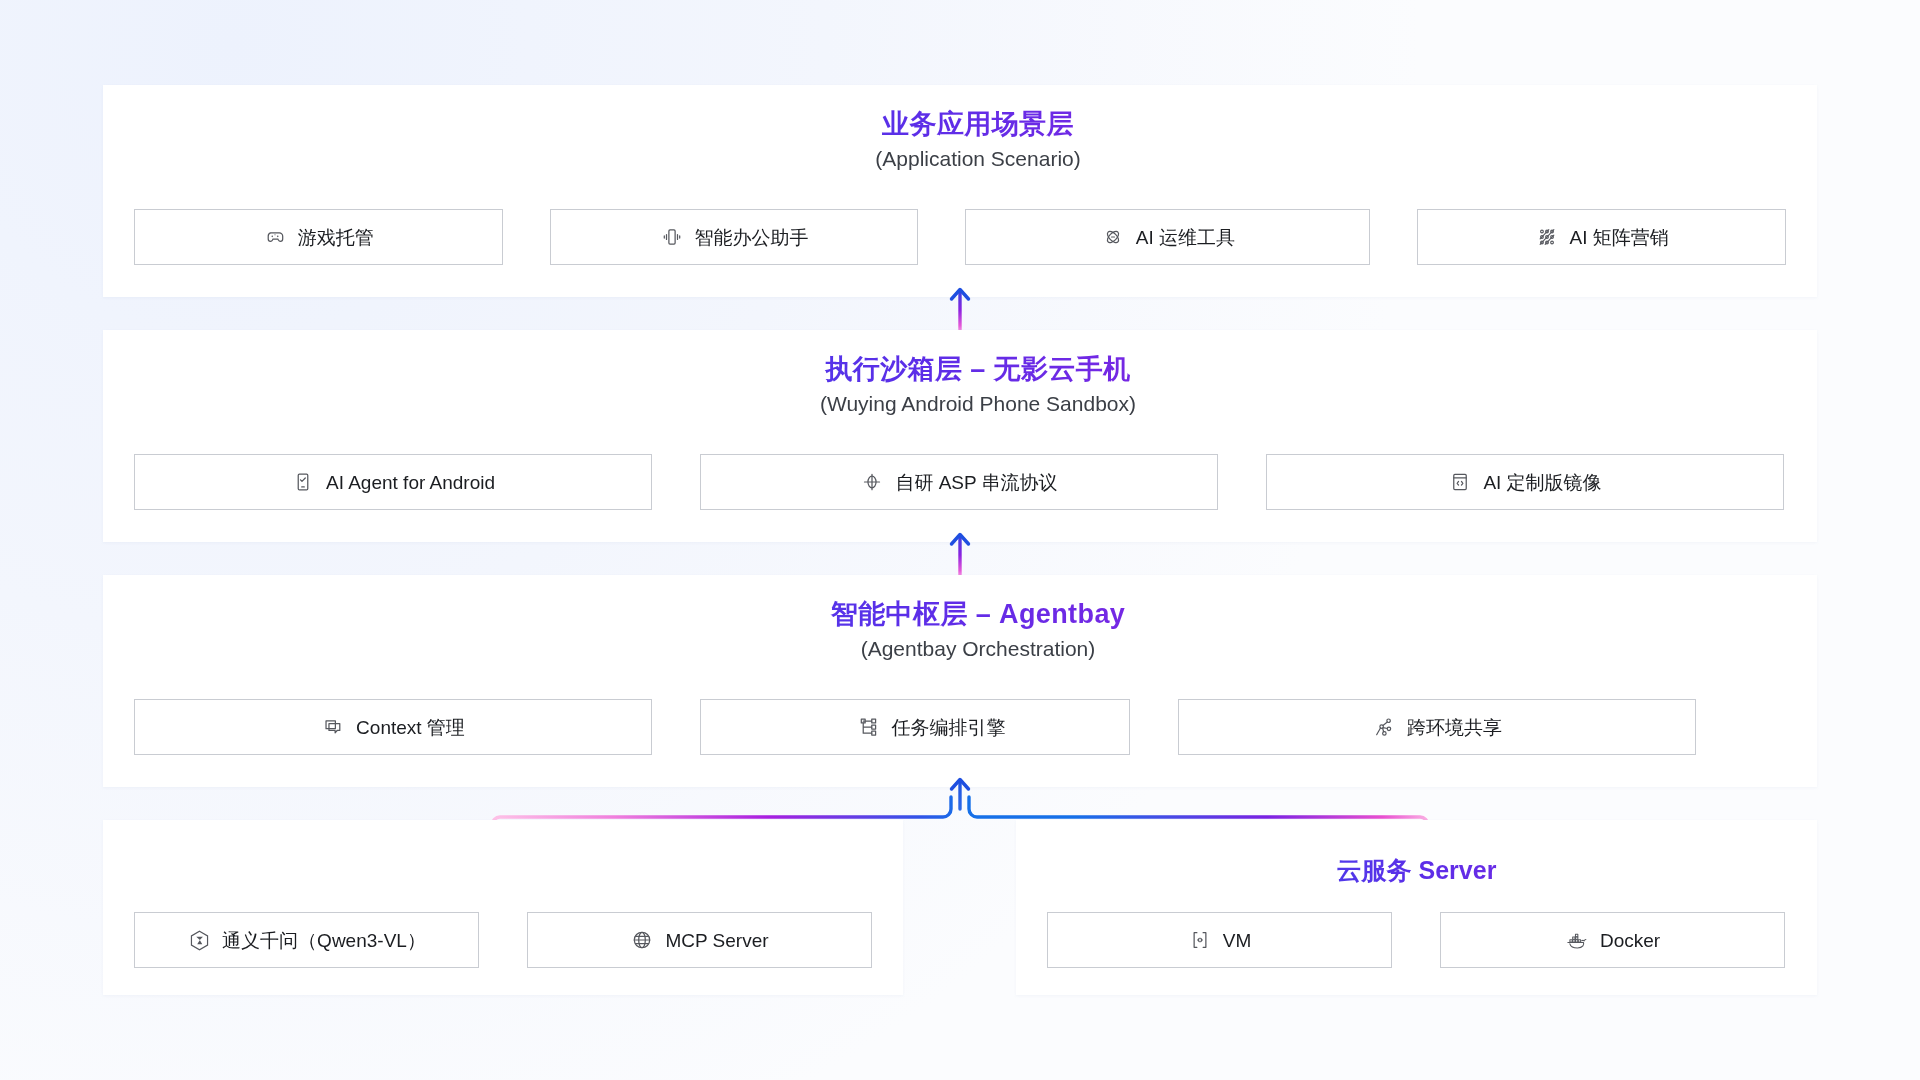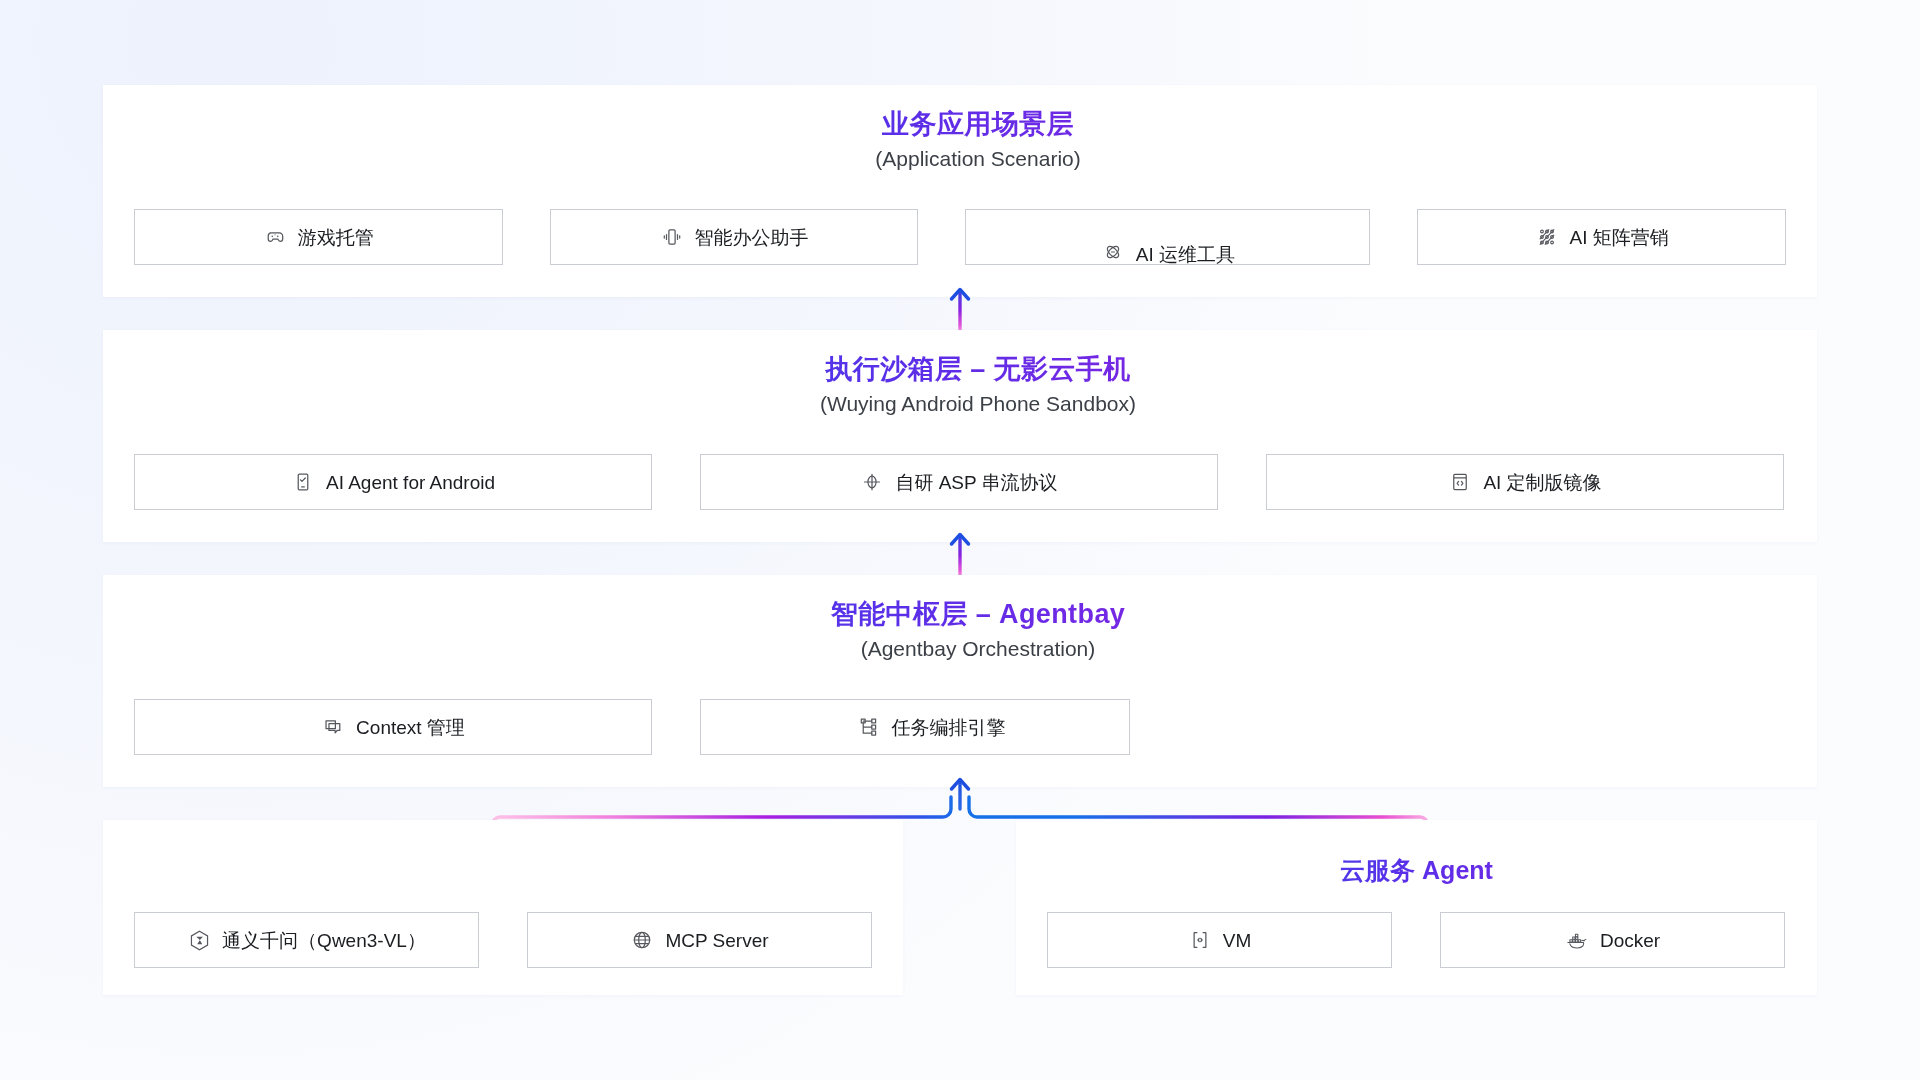--- a/index.html
+++ b/index.html
@@ -140,7 +140,7 @@
         <span class="lbl">智能办公助手</span>
       </div>
 
-      <div class="item" style="width:414px;align-items:flex-end;">
+      <div class="item" style="width:414px;">
         <span class="ico">
           <svg width="22" height="22" viewBox="0 0 24 24" fill="none" stroke="#56585e" stroke-width="1.35" stroke-linecap="round" stroke-linejoin="round">
             <ellipse cx="12" cy="12" rx="4" ry="7.6" transform="rotate(45 12 12)"></ellipse>

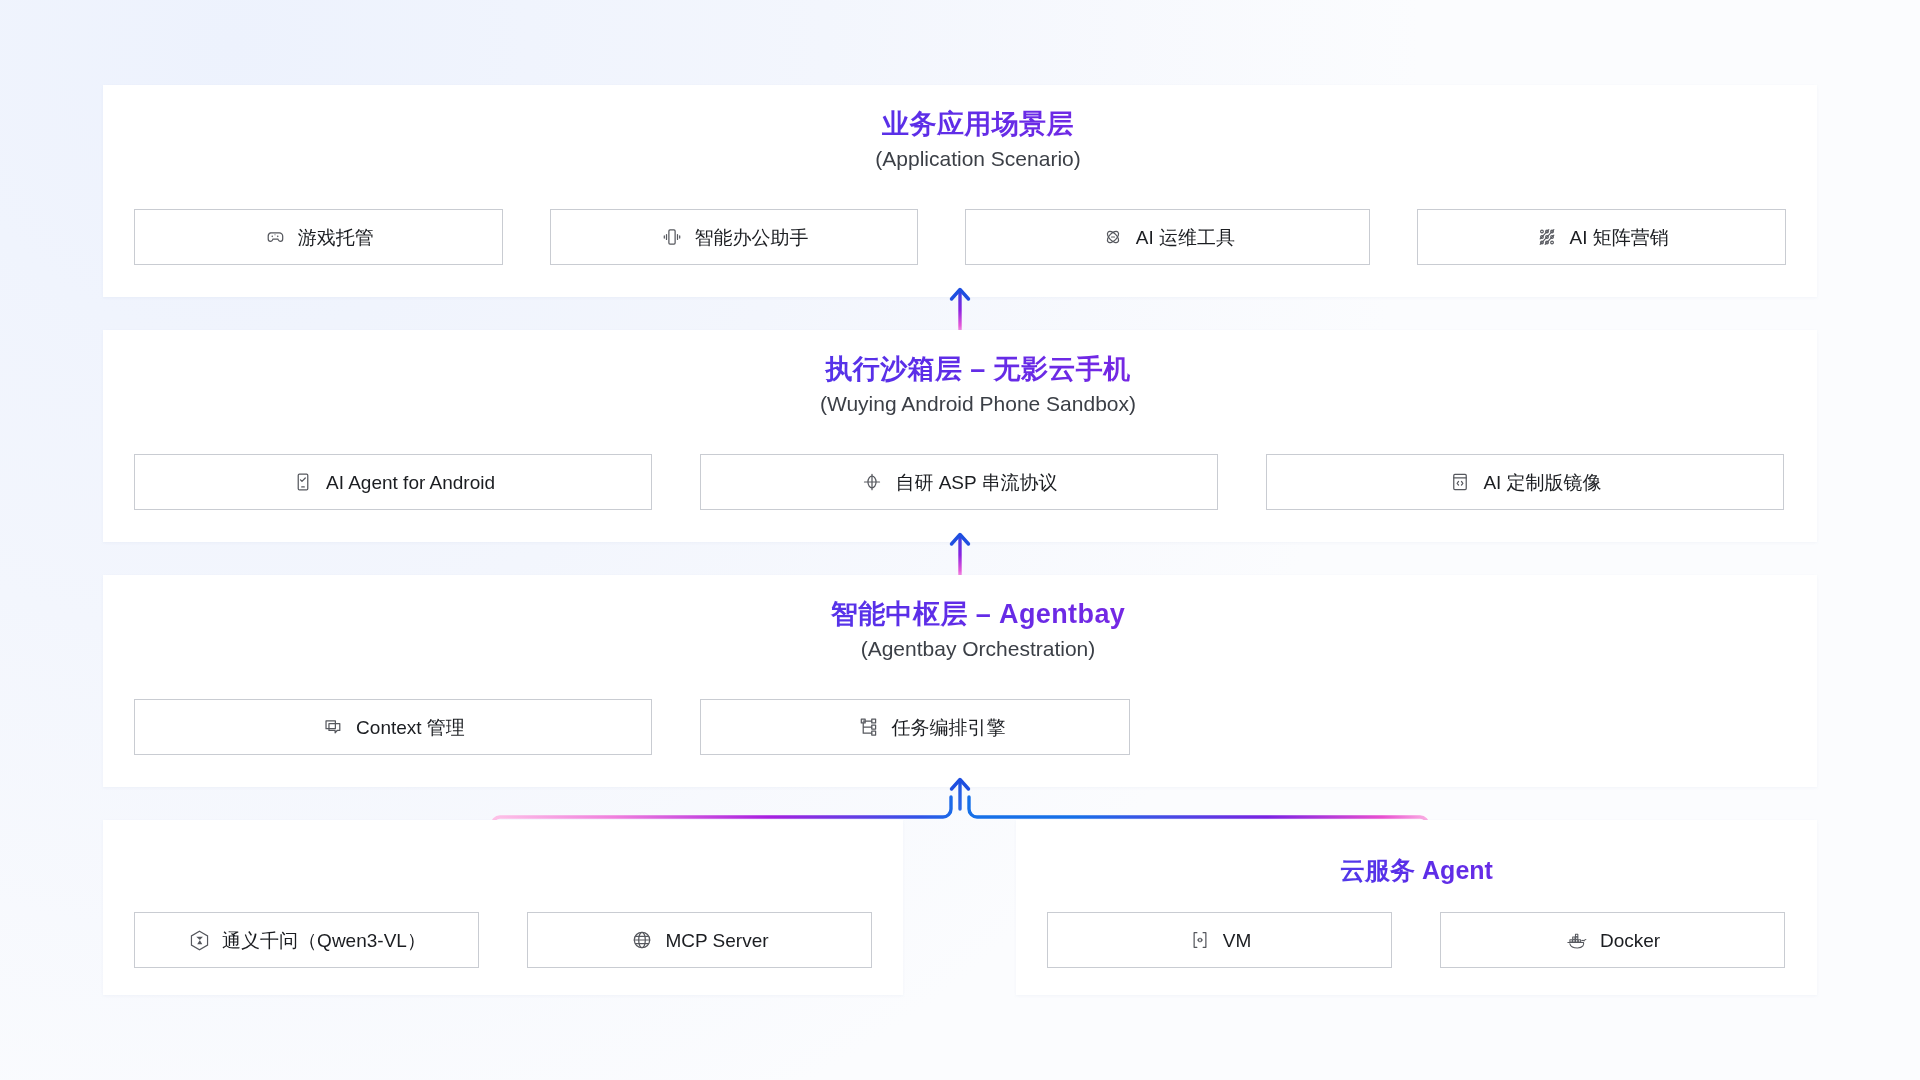--- a/index.html
+++ b/index.html
@@ -276,6 +276,18 @@
         <span class="lbl">任务编排引擎</span>
       </div>
 
+      <div class="item" style="width:518px;">
+        <span class="ico">
+          <svg width="22" height="22" viewBox="0 0 24 24" fill="none" stroke="#56585e" stroke-width="1.3" stroke-linecap="round" stroke-linejoin="round">
+            <circle cx="17" cy="5.2" r="1.9"></circle>
+            <circle cx="9.4" cy="11.6" r="1.9"></circle>
+            <circle cx="17.4" cy="14" r="1.9"></circle>
+            <circle cx="12.4" cy="19" r="1.9"></circle>
+            <path d="M15.6 6.6 10.9 10.3M11 12.6l4.8 1M10.4 13.3l1.3 3.9M4 20.4 8.3 12.8"></path>
+          </svg>
+        </span>
+        <span class="lbl">跨环境共享</span>
+      </div>
 
     </div>
   </div>

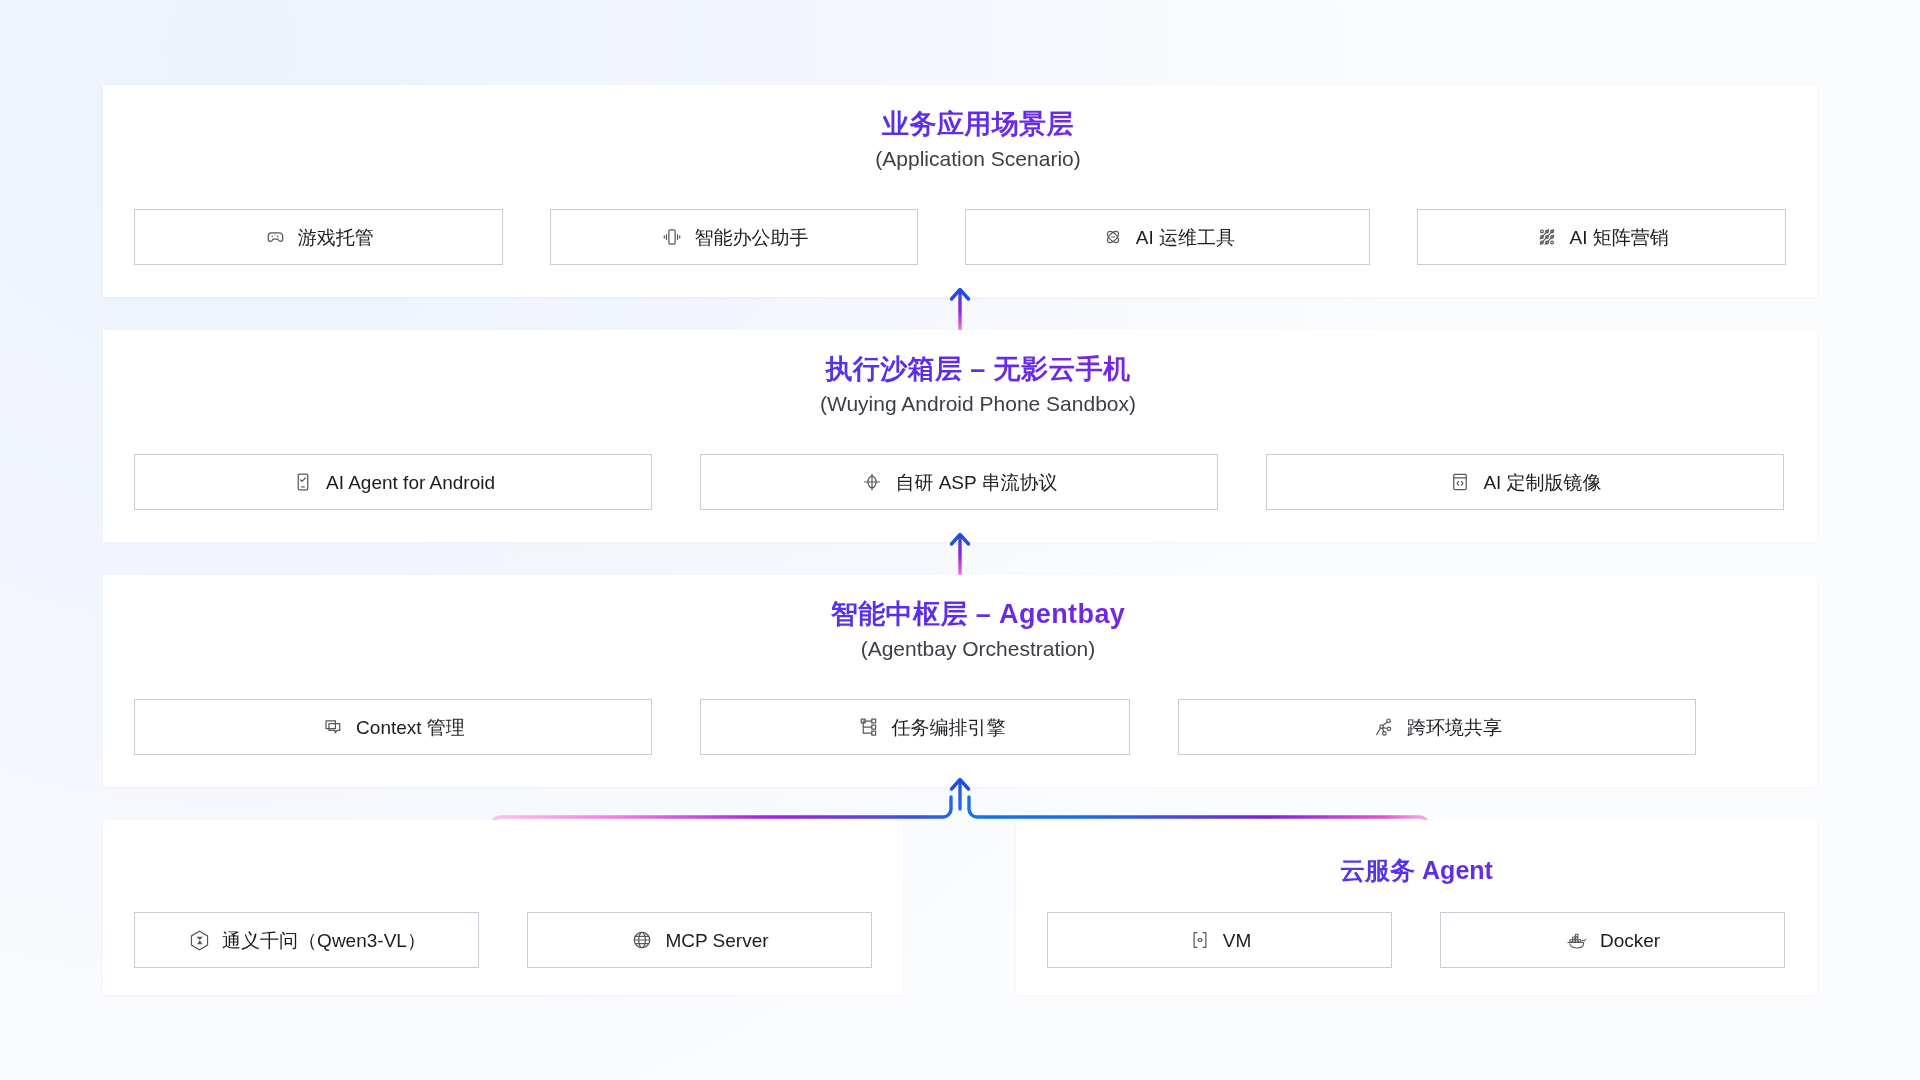--- a/index.html
+++ b/index.html
@@ -350,7 +350,7 @@
   </div>
 
   <div class="panel" id="panel-cloud-infra">
-    <div class="infra-label" style="left:0; right:0; top:34px; text-align:center;">云服务 Agent</div>
+    <div class="infra-label" style="left:0; right:0; top:34px; text-align:center;">云服务 Server</div>
 
     <div class="row" style="left:31px; top:92px; width:739px; gap:48px;">
 

